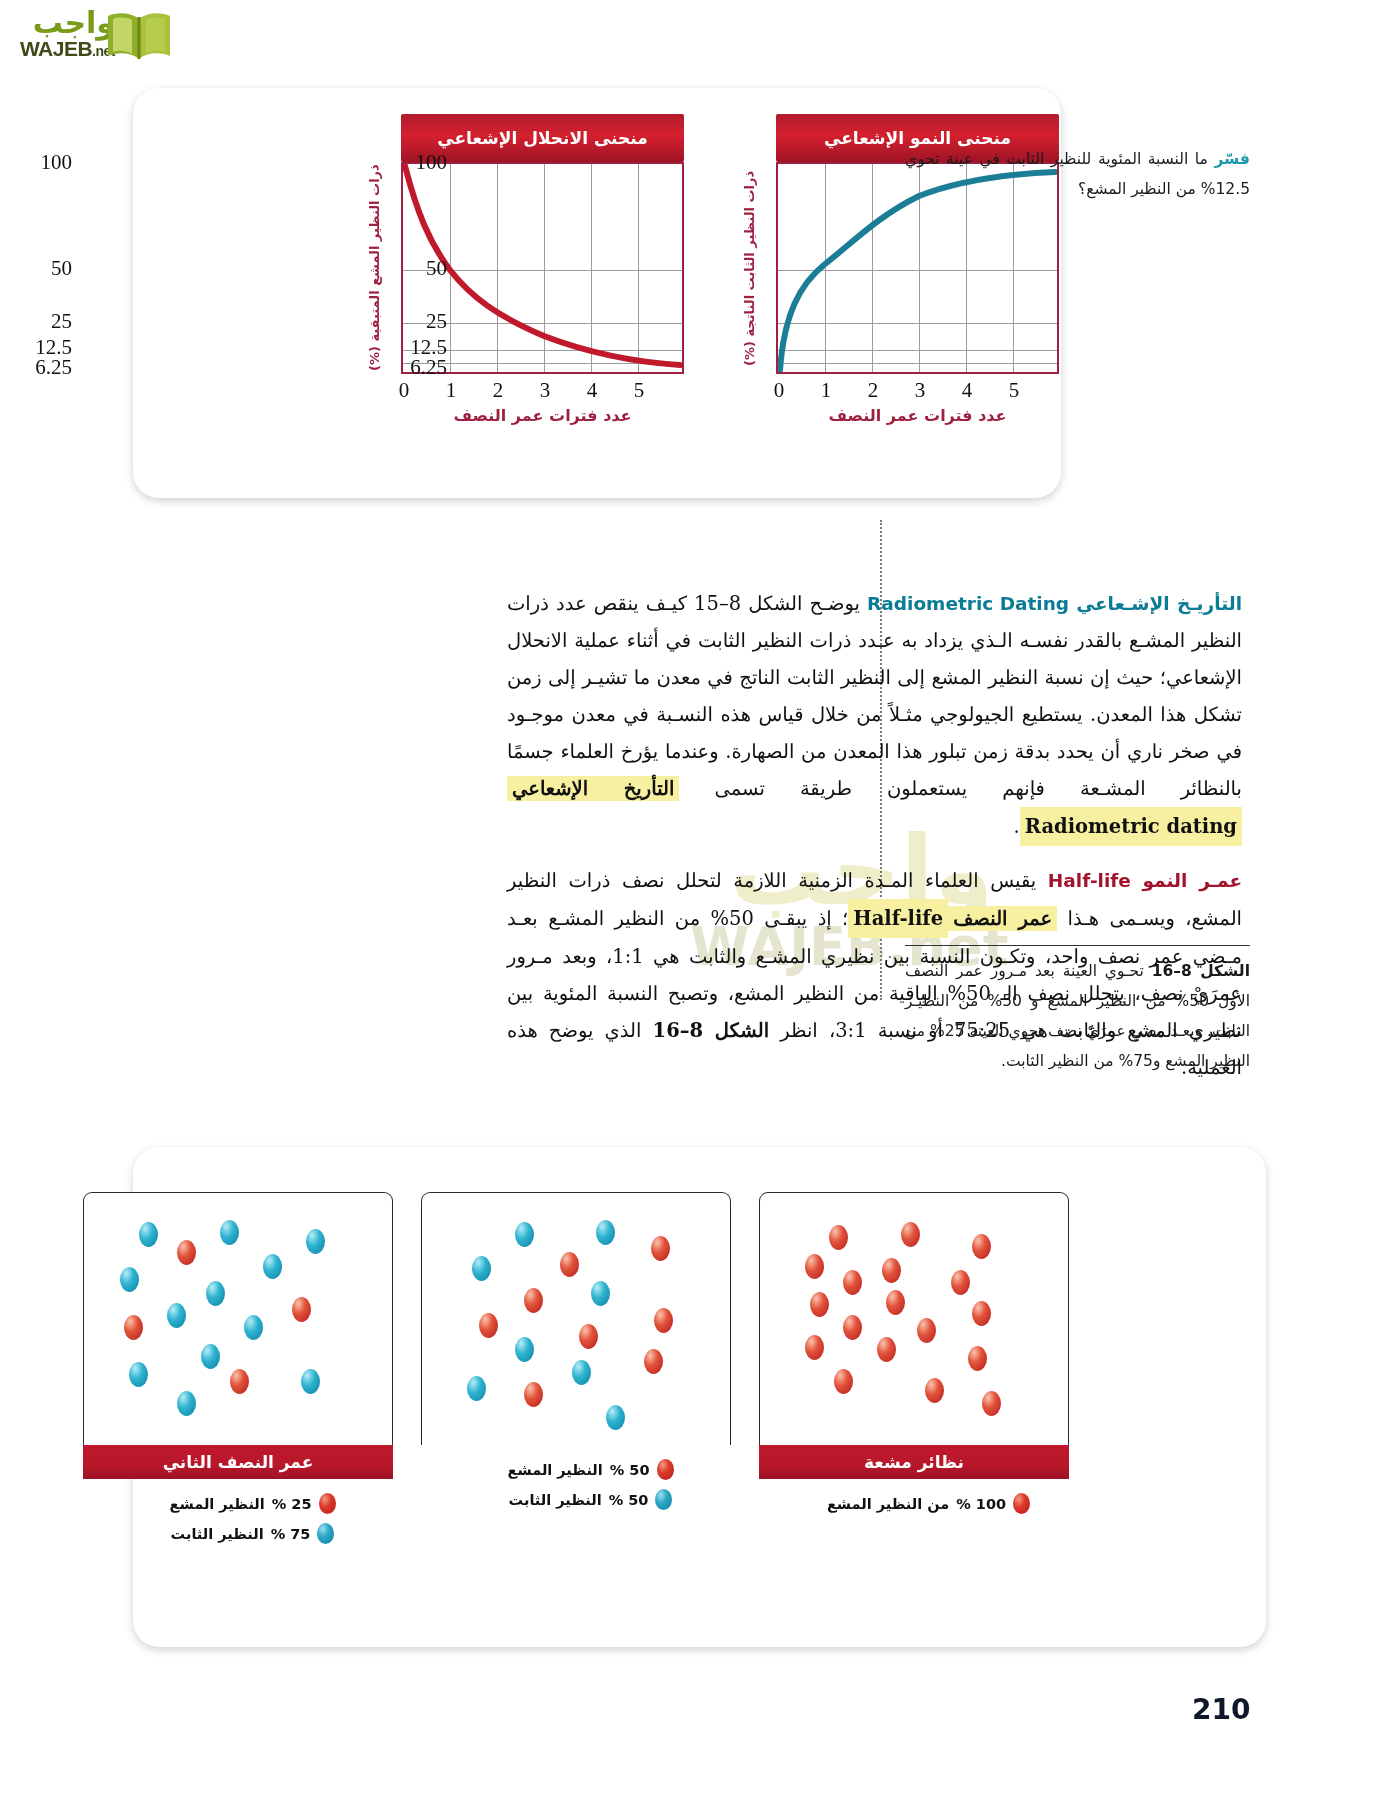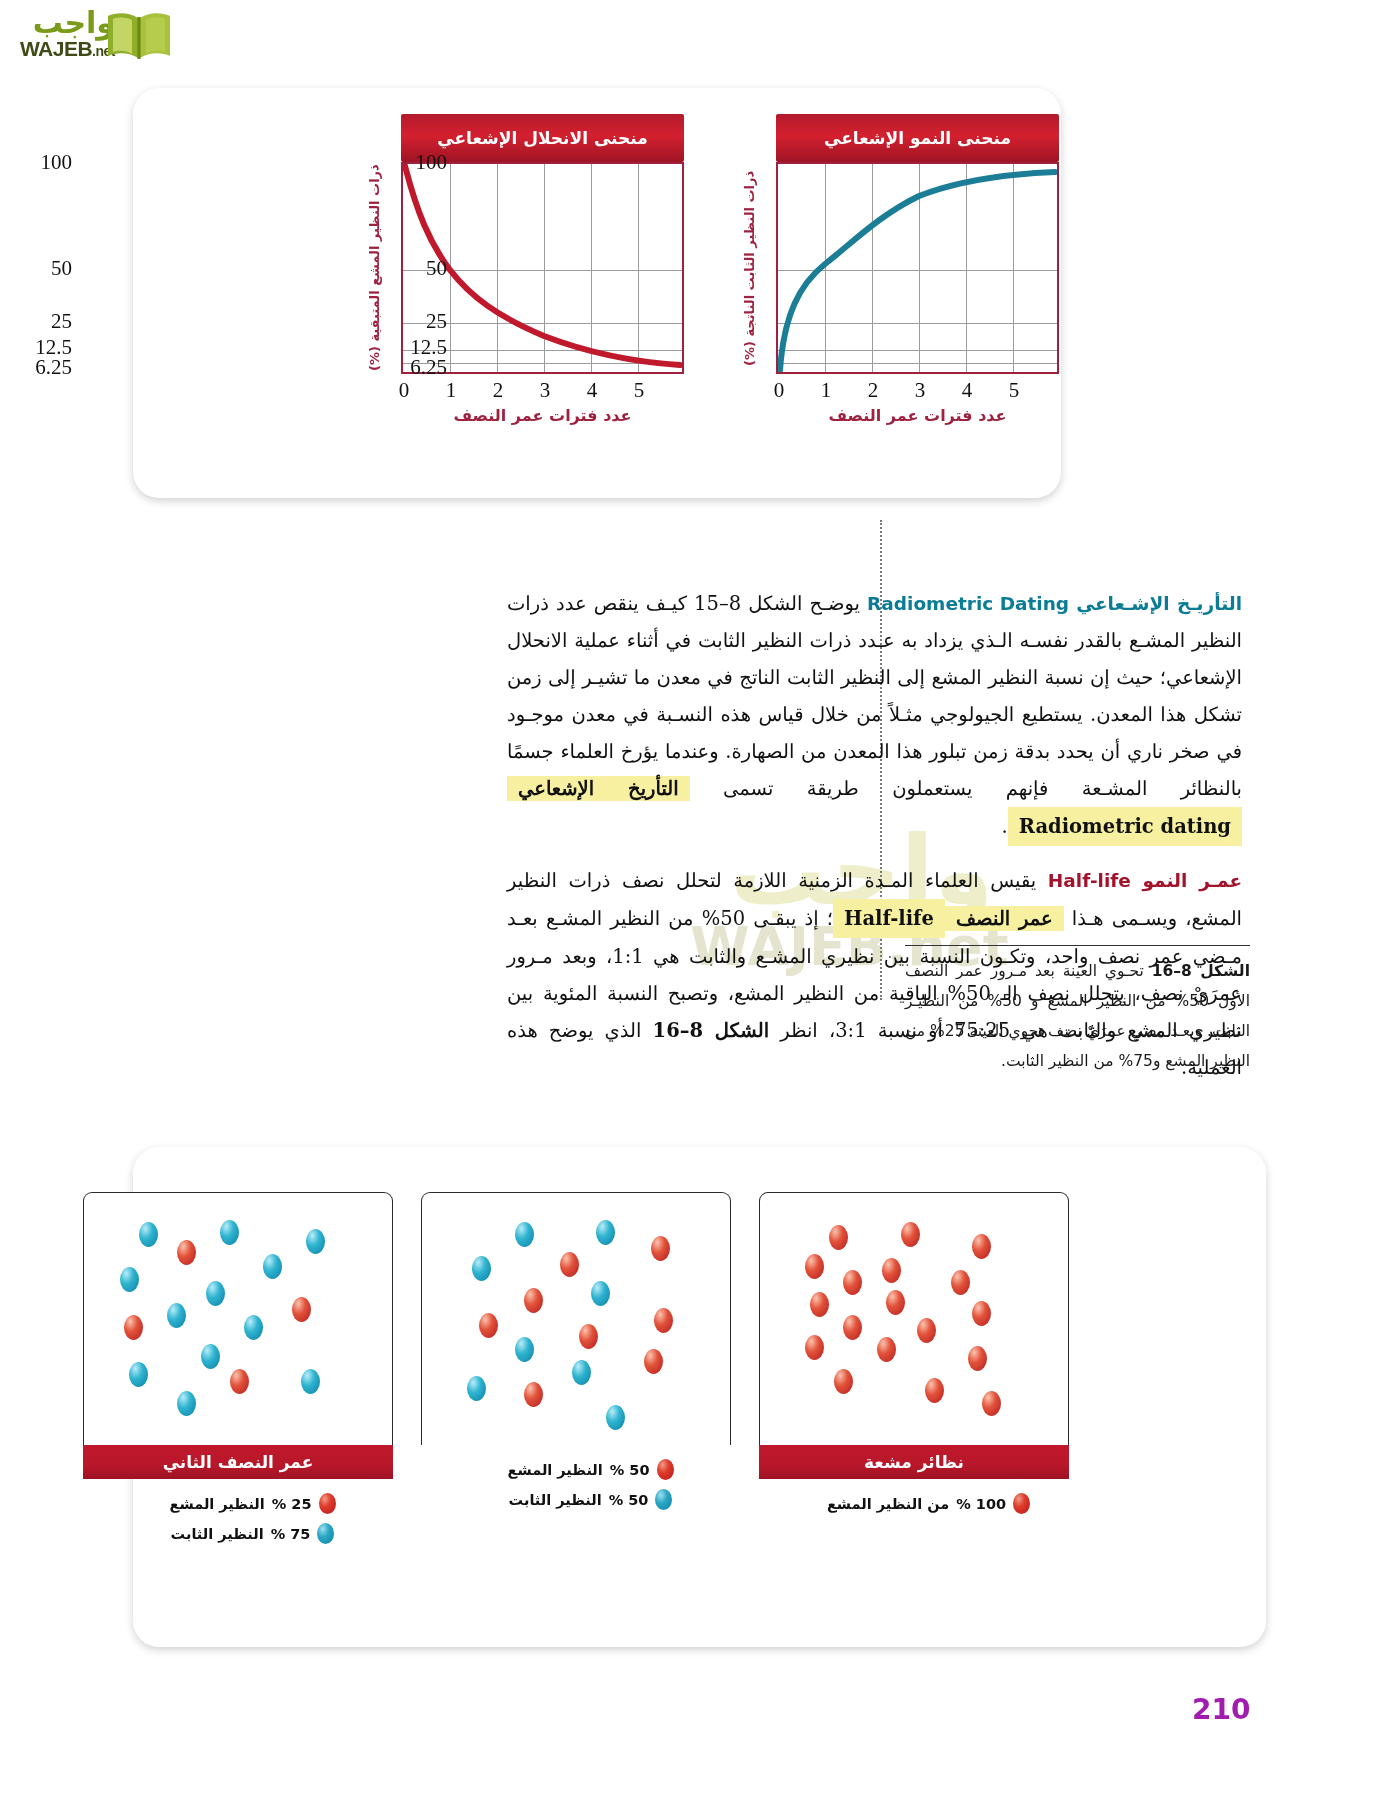--- a/index.html
+++ b/index.html
@@ -216,6 +216,10 @@
 </div>
 
 <div id="cap-815">
+  <div class="q">
+    <span class="verb">فسّر</span>
+    <span>ما النسبة المئوية للنظير الثابت في عينة تحوي 12.5% من النظير المشع؟</span>
+  </div>
 </div>
 
 <div id="divider"></div>

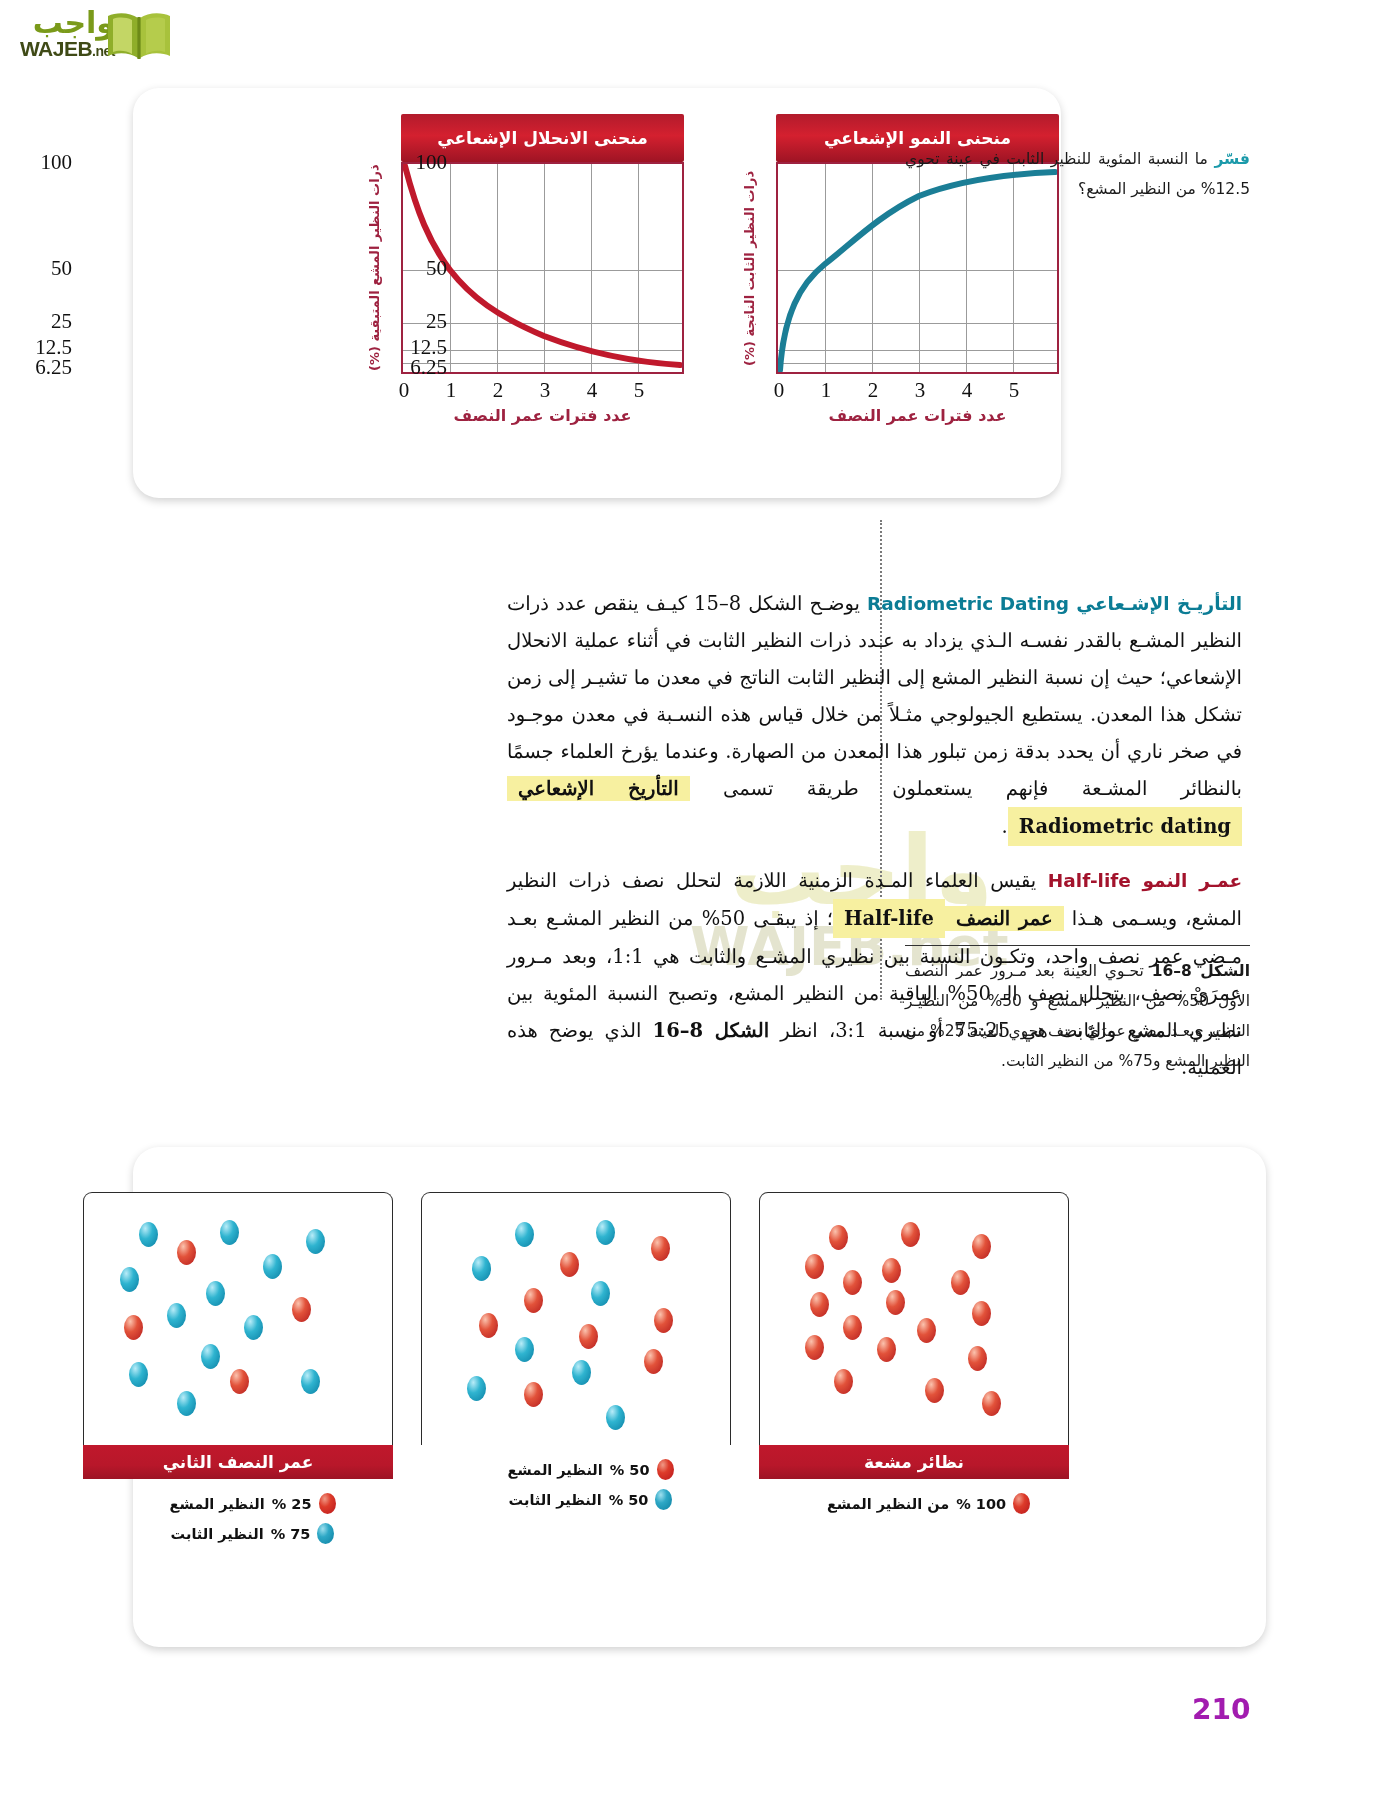--- a/index.html
+++ b/index.html
@@ -90,7 +90,7 @@
   .term-red{color:#a3132c;font-weight:bold;
             font-family:"DejaVu Sans","Liberation Sans",sans-serif;font-size:18.5px;}
   .bold{font-weight:bold;}
-  .hl{background:#f7f0a0;padding:1px 11px;font-weight:bold;}
+  .hl{background:#f7f0a0;padding:1px 5px;font-weight:bold;}
   .ltr{direction:ltr;unicode-bidi:embed;display:inline-block;}
 
   

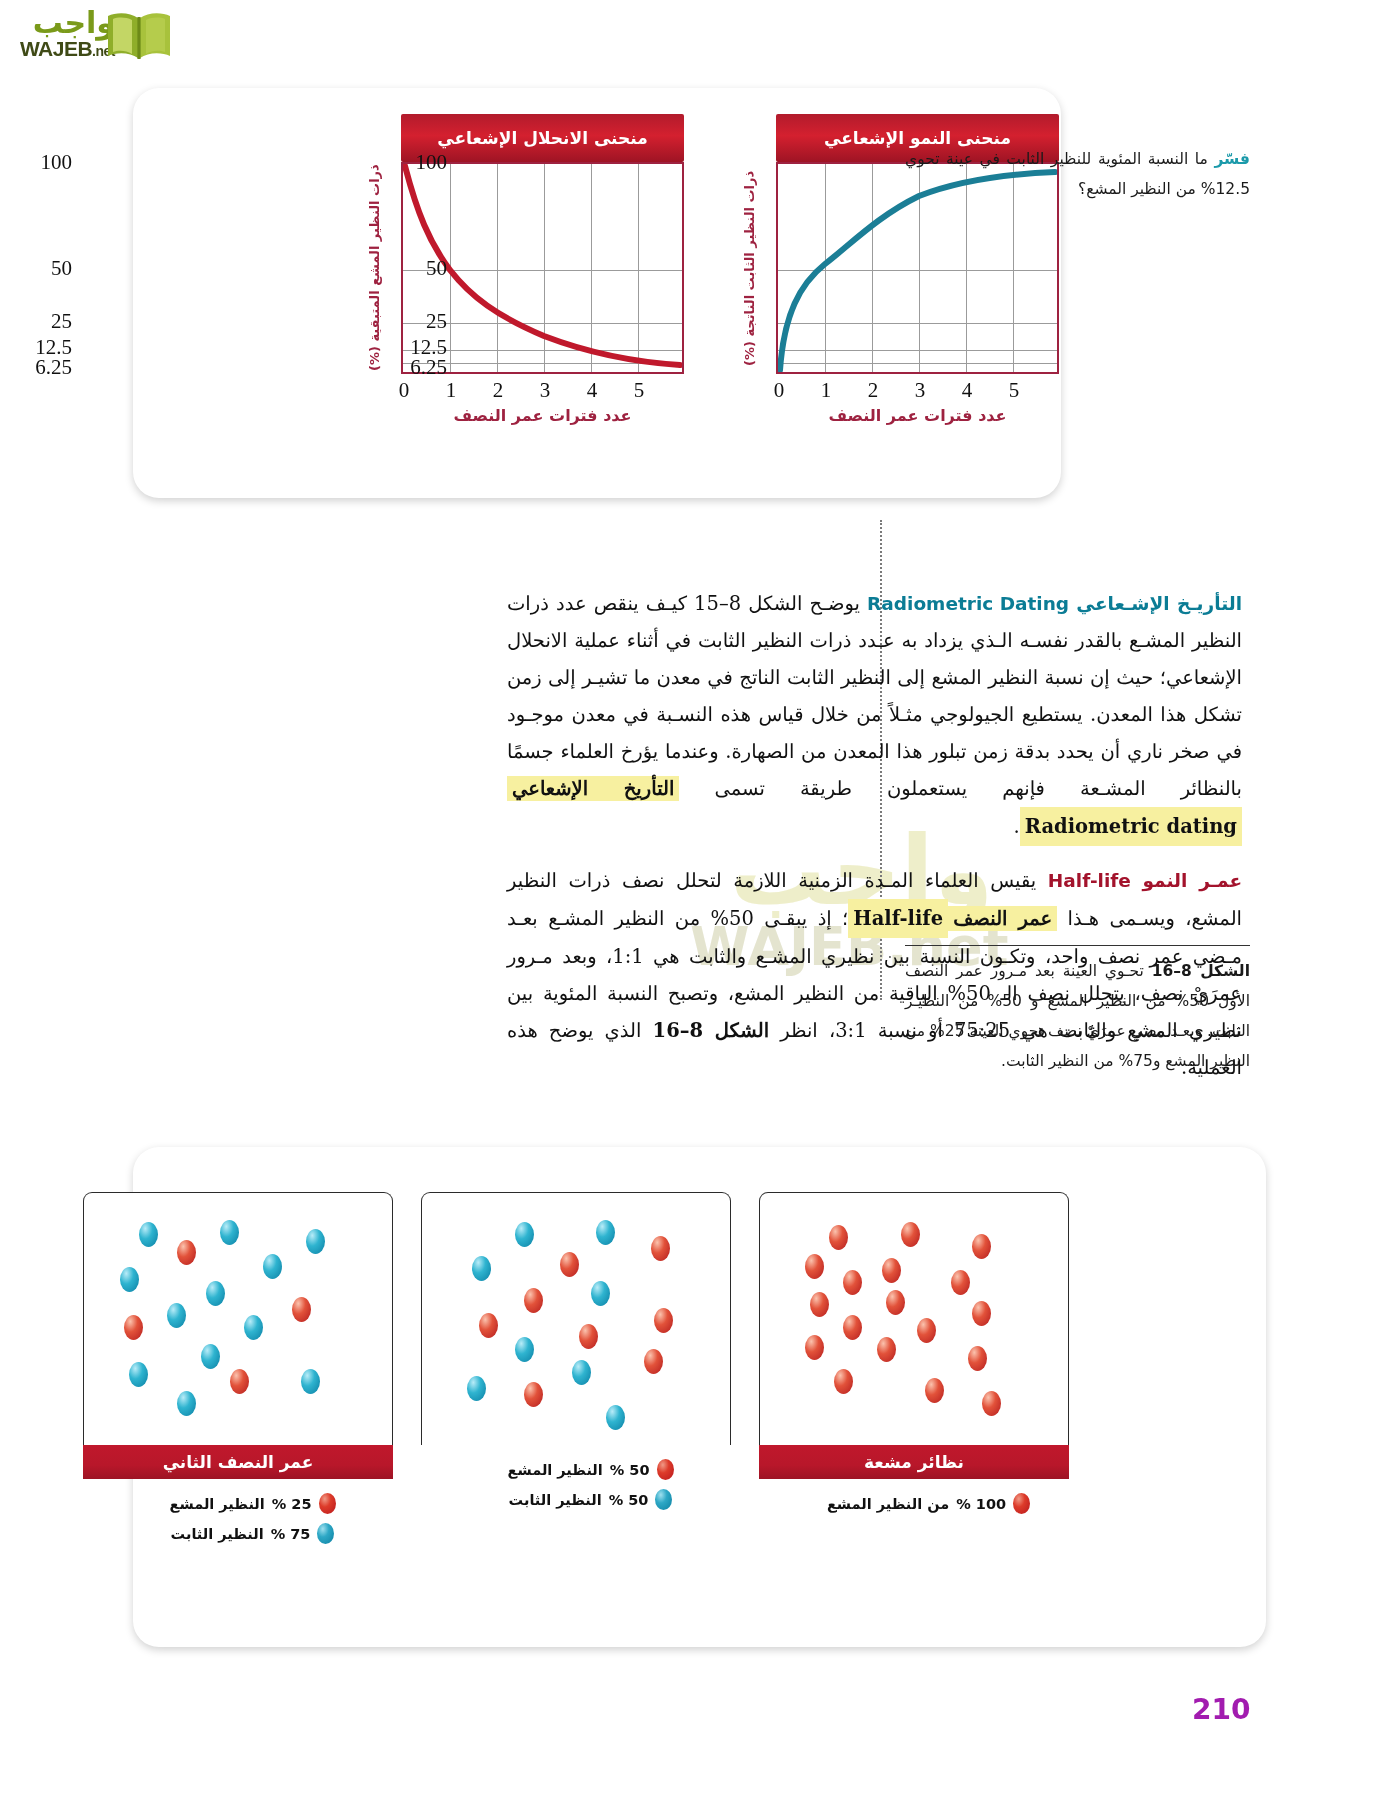--- a/index.html
+++ b/index.html
@@ -127,7 +127,7 @@
   .atom.blue{background:radial-gradient(ellipse at 33% 26%,#b9ecf8 0%,#2fb4d0 40%,#0a7ea2 100%);}
 
   
-  #pageno{position:absolute;left:1192px;top:1693px;color:#a21caf;font-weight:bold;
+  #pageno{position:absolute;left:1192px;top:1693px;color:#0f172a;font-weight:bold;
           font-size:28px;font-family:"DejaVu Sans","Liberation Sans",sans-serif;z-index:4;}
 </style>
 </head>

